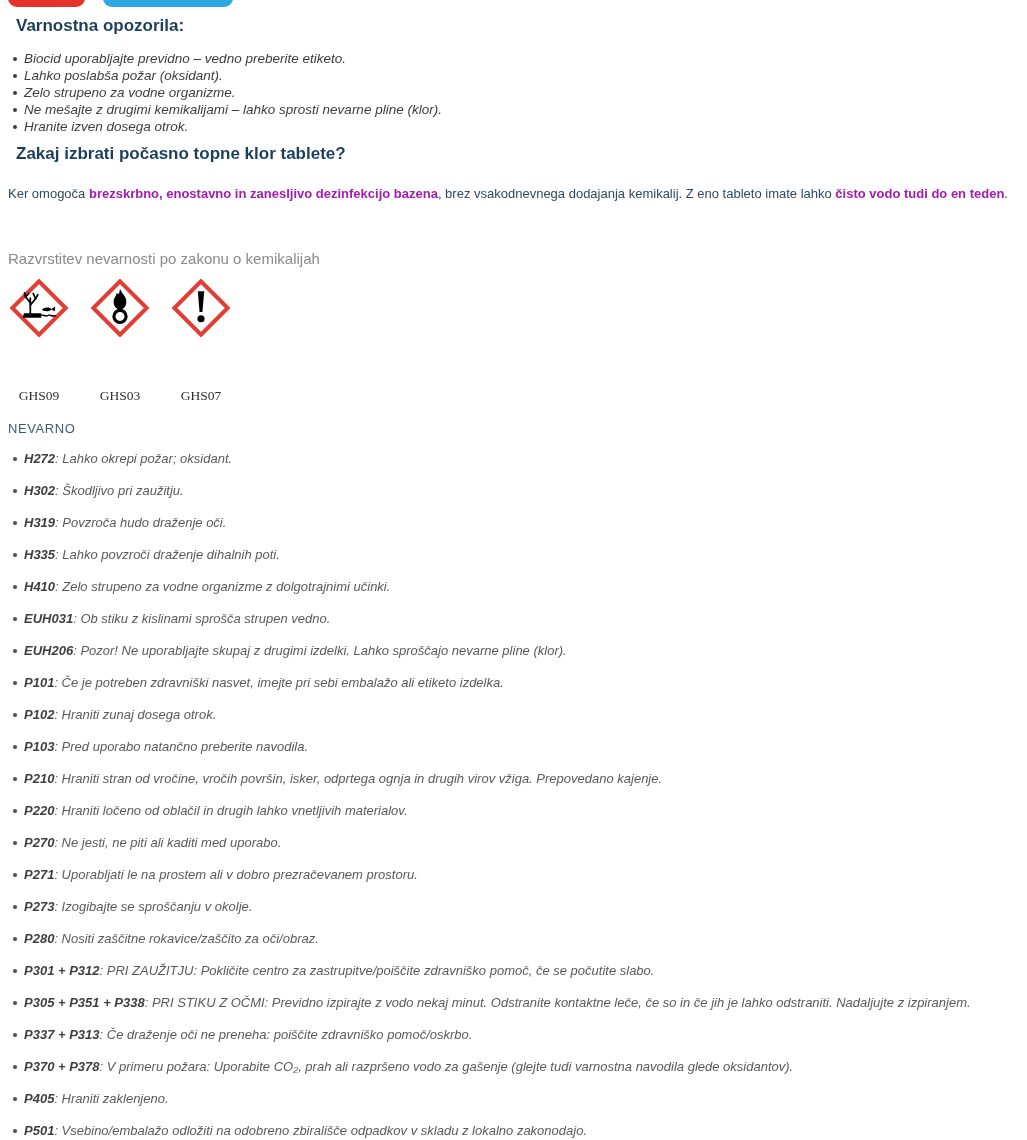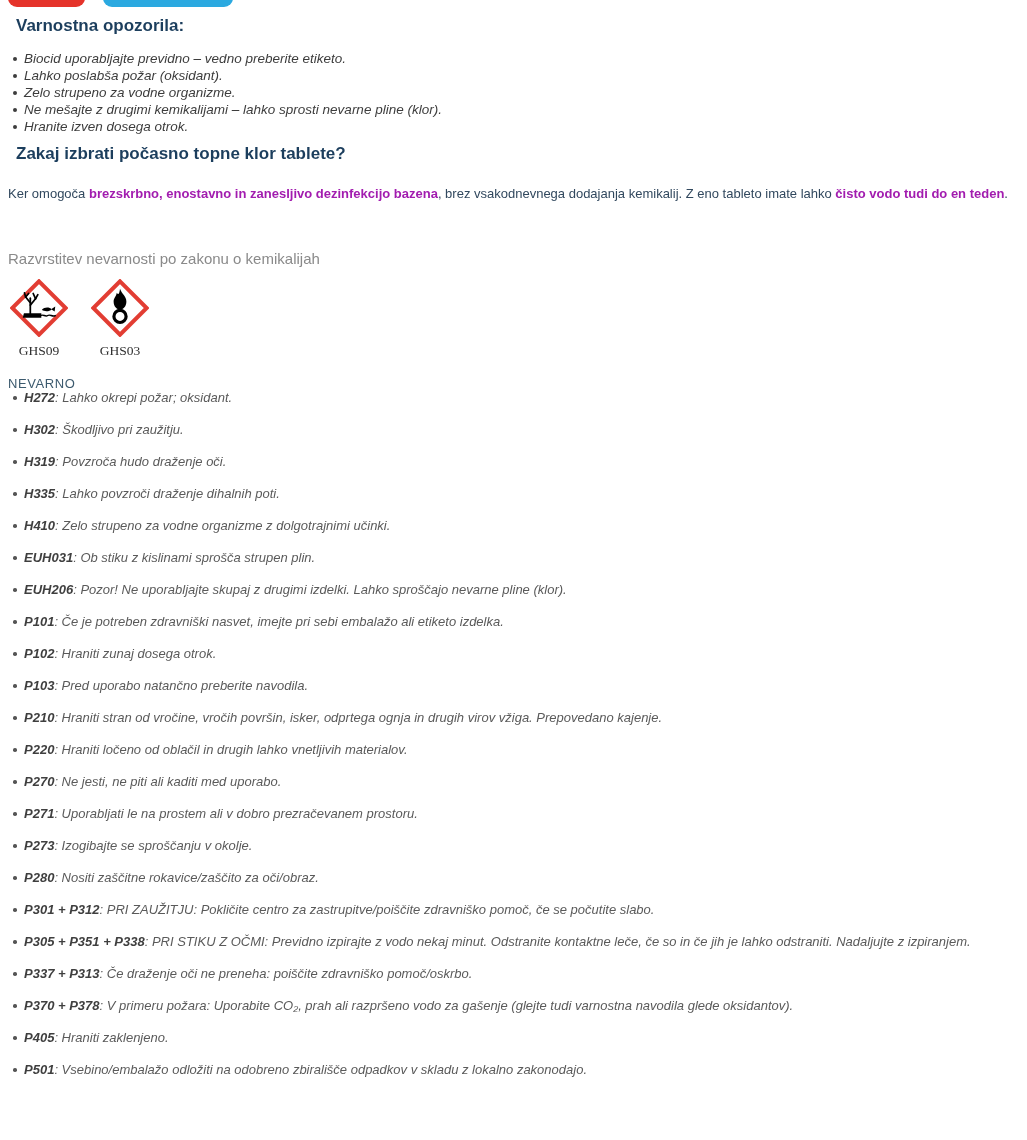--- a/index.html
+++ b/index.html
@@ -40,7 +40,7 @@
   .ghs-caption { margin-top: 47px; font-size: 15px; color: #8a8a8a; line-height: 19px; }
 
   .pictos { margin-top: 11px; display: flex; }
-  .pictos figure { margin: 0 19px 0 0; width: 62px; display: flex; flex-direction: column; align-items: center; }
+  .pictos figure { margin: 0 19px 0 0; width: 62px; display: flex; flex-direction: column; align-items: center; gap: 45px; }
   .pictos svg { width: 58px; height: 58px; display: block; }
   .pictos figcaption {
     margin-top: 6px; font-family: "Liberation Serif", serif;

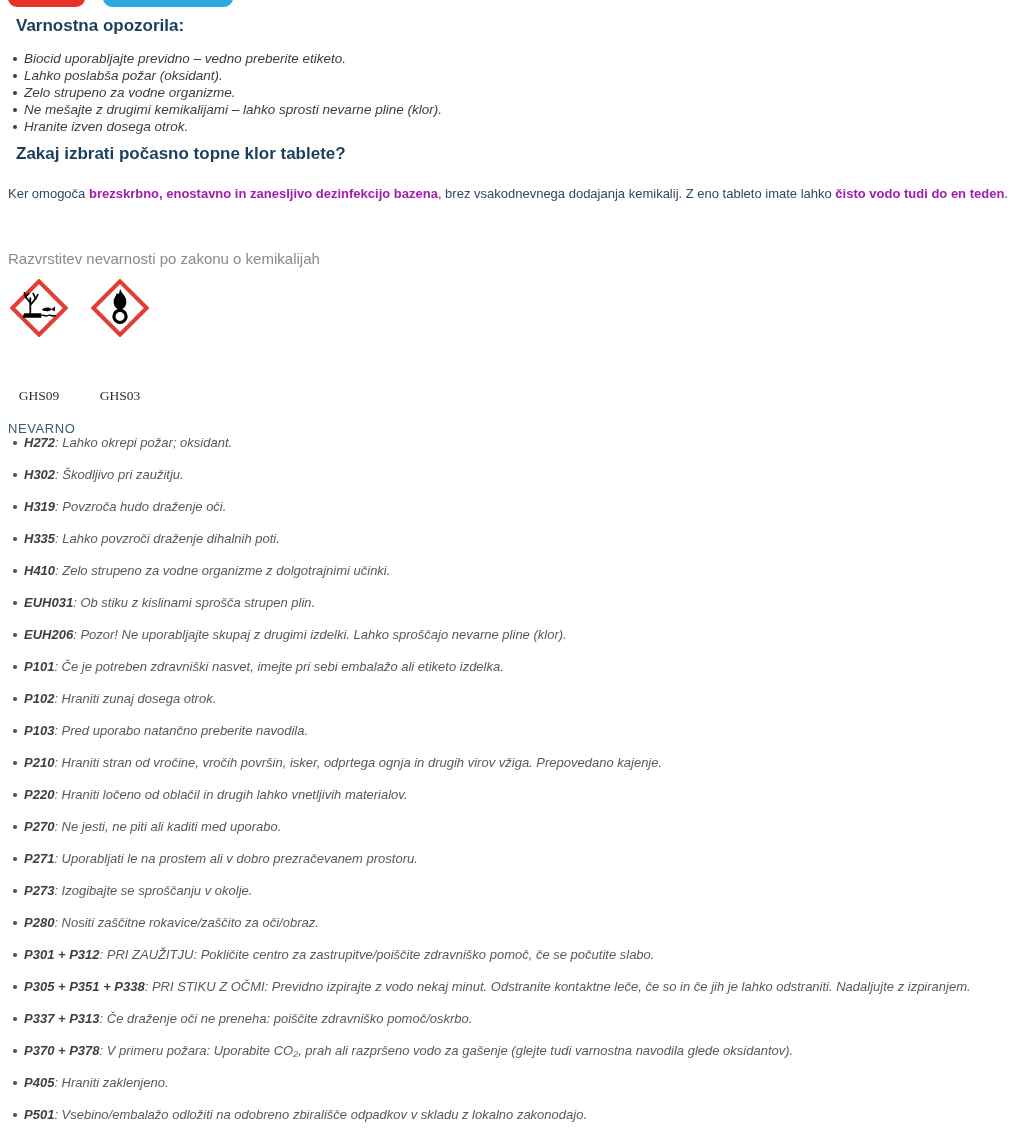--- a/index.html
+++ b/index.html
@@ -114,6 +114,14 @@
       <figcaption>GHS03</figcaption>
     </figure>
 
+    <figure>
+      <svg viewBox="0 0 100 100">
+        <path d="M50 4 L96 50 L50 96 L4 50 Z" fill="#ffffff" stroke="#e23d33" stroke-width="7"></path>
+        <path d="M44.5 21 L55.5 21 L52.5 57 L47.5 57 Z" fill="#000000"></path>
+        <circle cx="50" cy="68.5" r="6.2" fill="#000000"></circle>
+      </svg>
+      <figcaption>GHS07</figcaption>
+    </figure>
 
   </div>
 

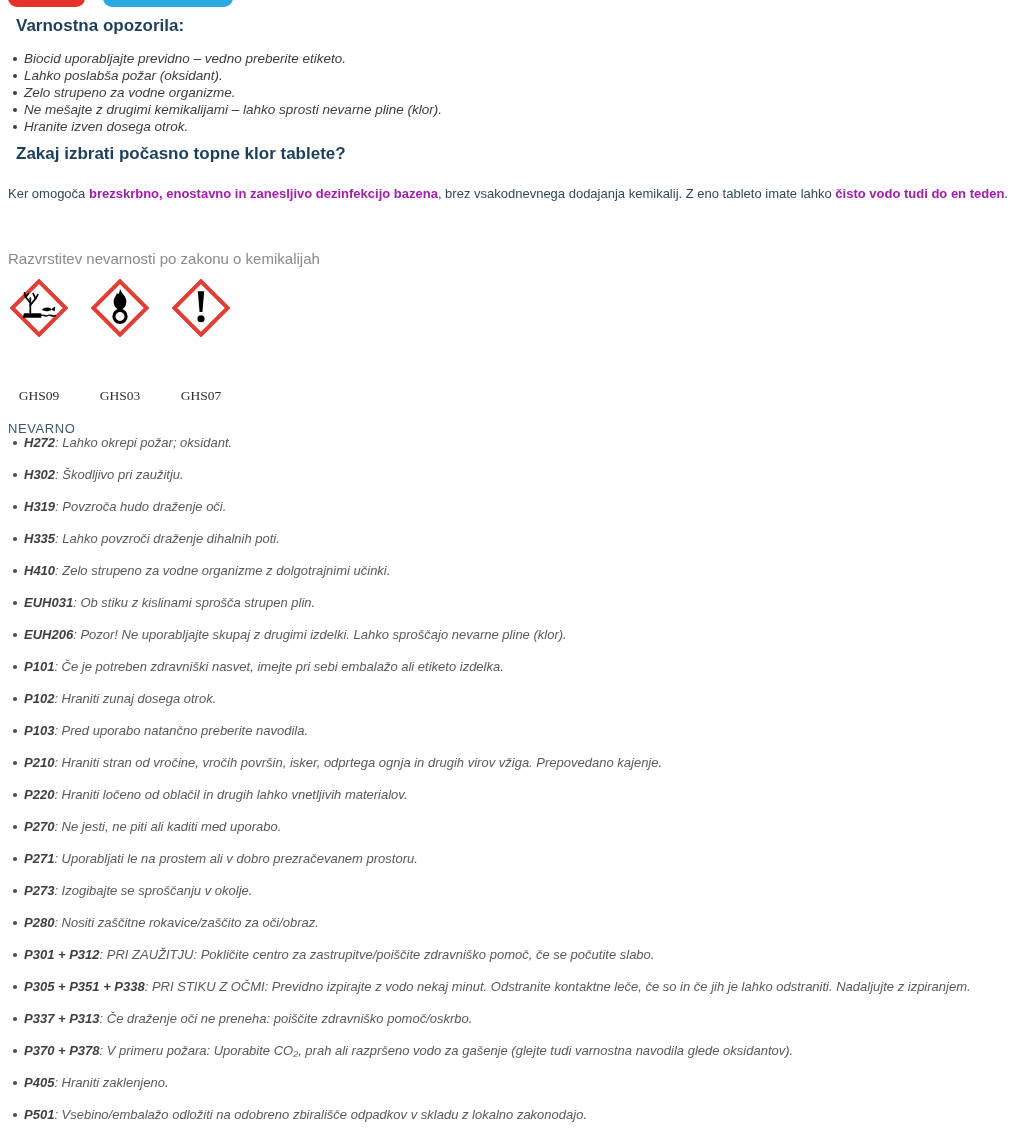--- a/index.html
+++ b/index.html
@@ -49,7 +49,7 @@
 
   .signal-word { margin-top: 17px; font-size: 13px; letter-spacing: 0.6px; color: #3c5a6e; }
 
-  .hp-list { padding-left: 5px; font-size: 13px; color: #5a5a5a; }
+  .hp-list { margin-top: 16px; padding-left: 5px; font-size: 13px; color: #5a5a5a; }
   .hp-list li { position: relative; padding-left: 11px; line-height: 14px; margin-bottom: 18px; }
   .hp-list li::before {
     content: ""; position: absolute; left: 0; top: 5px;

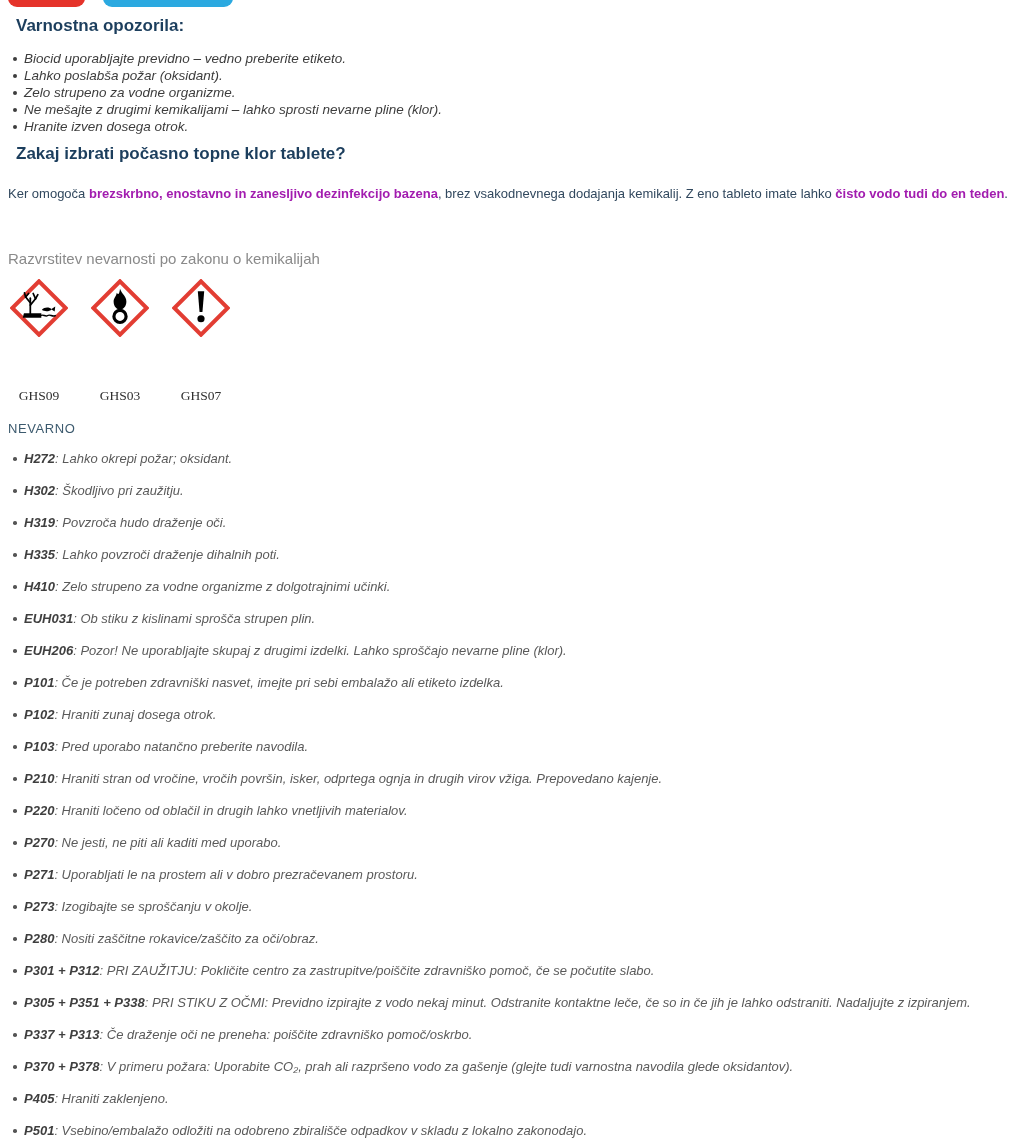--- a/index.html
+++ b/index.html
@@ -133,7 +133,7 @@
     <li><strong>H319</strong><span>: </span><span>Povzroča hudo draženje oči.</span></li>
     <li><strong>H335</strong><span>: </span><span>Lahko povzroči draženje dihalnih poti.</span></li>
     <li><strong>H410</strong><span>: </span><span>Zelo strupeno za vodne organizme z dolgotrajnimi učinki.</span></li>
-    <li><strong>EUH031</strong><span>: </span><span>Ob stiku z kislinami sprošča strupen plin.</span></li>
+    <li><strong>EUH031</strong><span>: </span><span>Ob stiku z kislinami sprošča strupen vedno.</span></li>
     <li><strong>EUH206</strong><span>: </span><span>Pozor! Ne uporabljajte skupaj z drugimi izdelki. Lahko sproščajo nevarne pline (klor).</span></li>
     <li><strong>P101</strong><span>: </span><span>Če je potreben zdravniški nasvet, imejte pri sebi embalažo ali etiketo izdelka.</span></li>
     <li><strong>P102</strong><span>: </span><span>Hraniti zunaj dosega otrok.</span></li>

